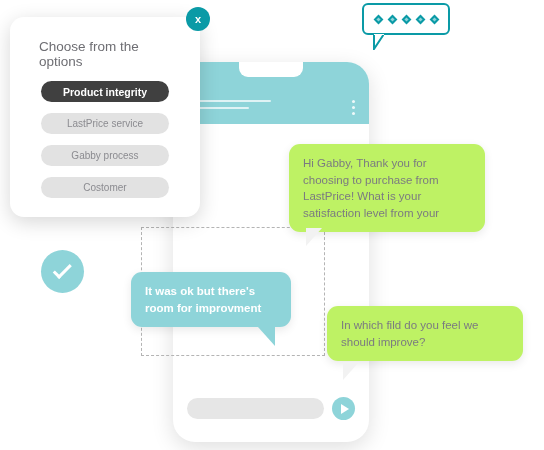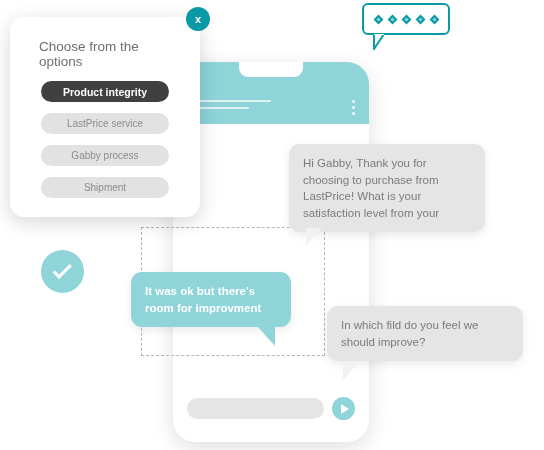--- a/index.html
+++ b/index.html
@@ -155,7 +155,7 @@
     padding: 11px 14px;
   }
   .bubble.bot {
-    background: #e5e5e5;
+    background: #bef264;
     color: #7b7b80;
     box-shadow: 0 3px 10px rgba(0,0,0,0.09);
   }

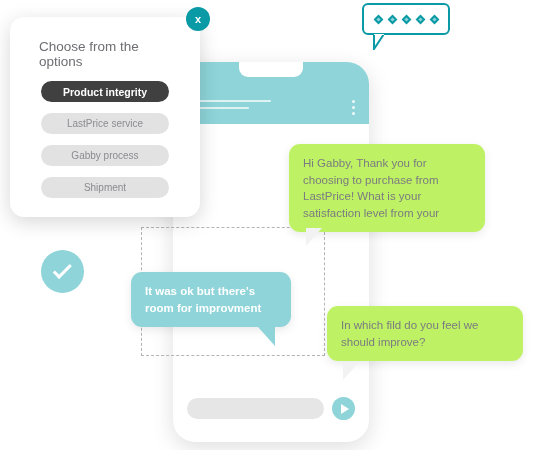--- a/index.html
+++ b/index.html
@@ -316,7 +316,7 @@
     <div class="option-pill selected">Product integrity</div>
     <div class="option-pill">LastPrice service</div>
     <div class="option-pill">Gabby process</div>
-    <div class="option-pill">Shipment</div>
+    <div class="option-pill">Costomer</div>
   </div>
 
   <div class="close-btn">x</div>

